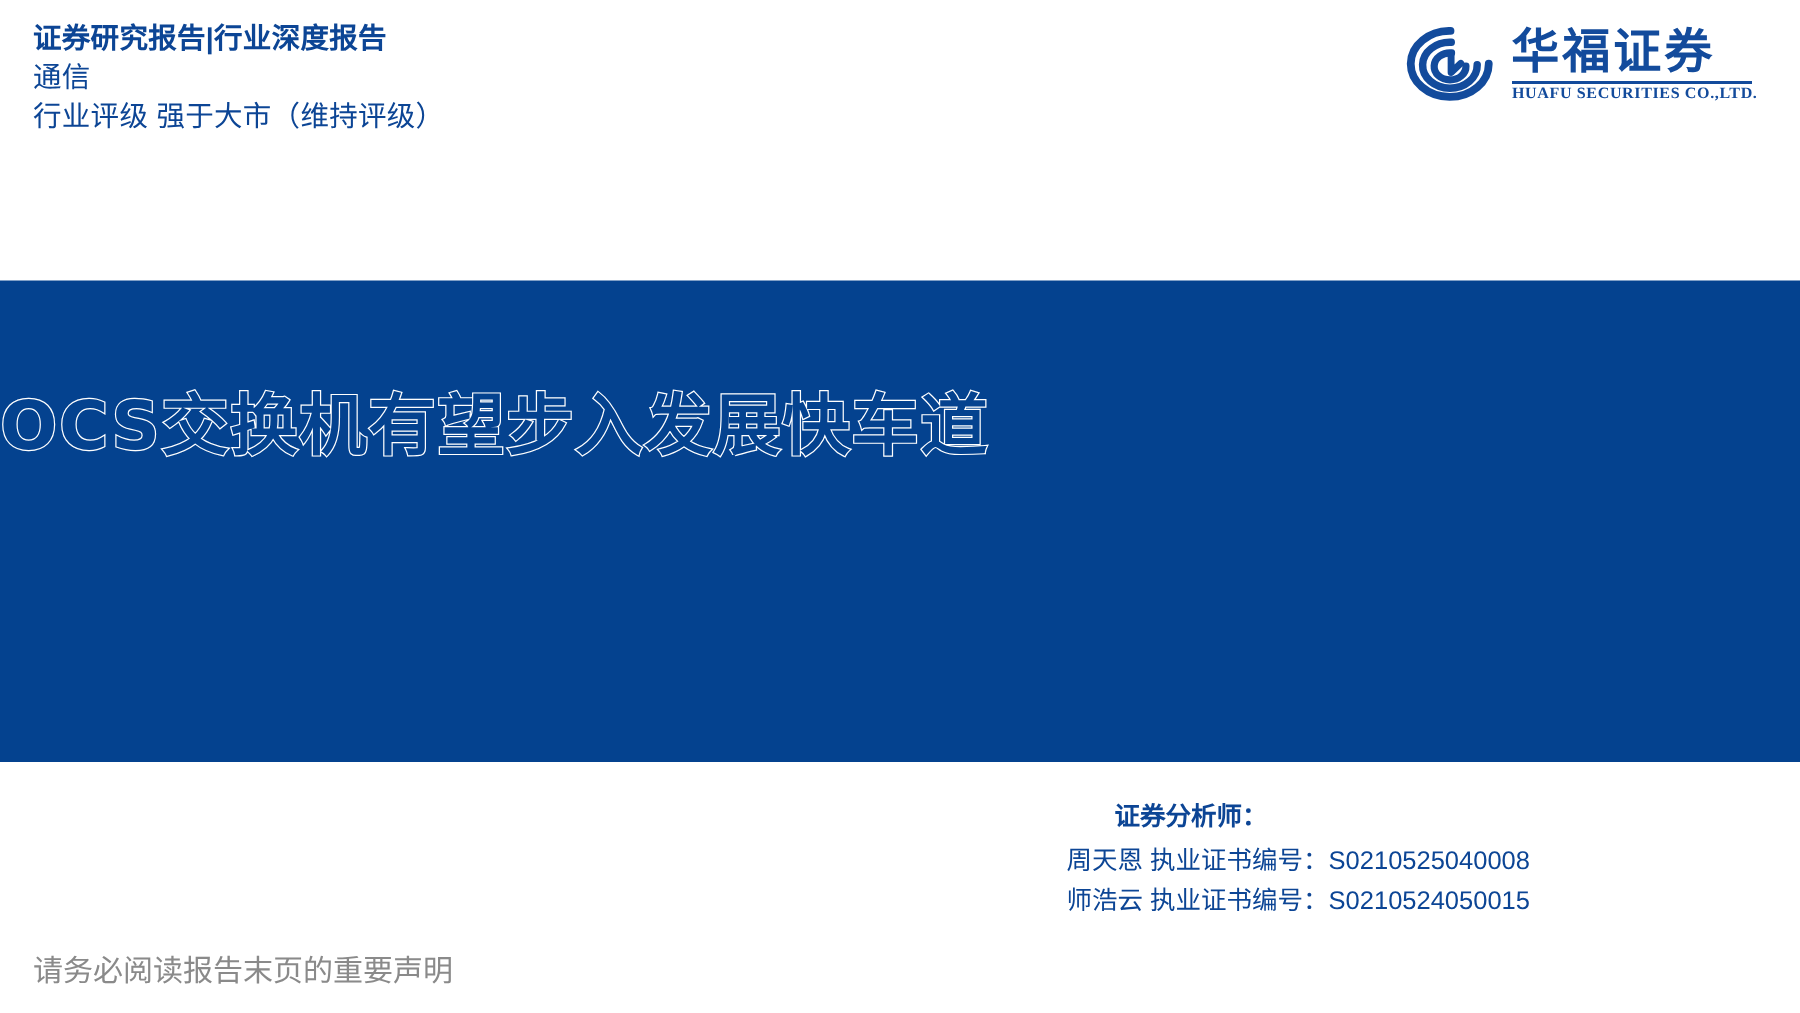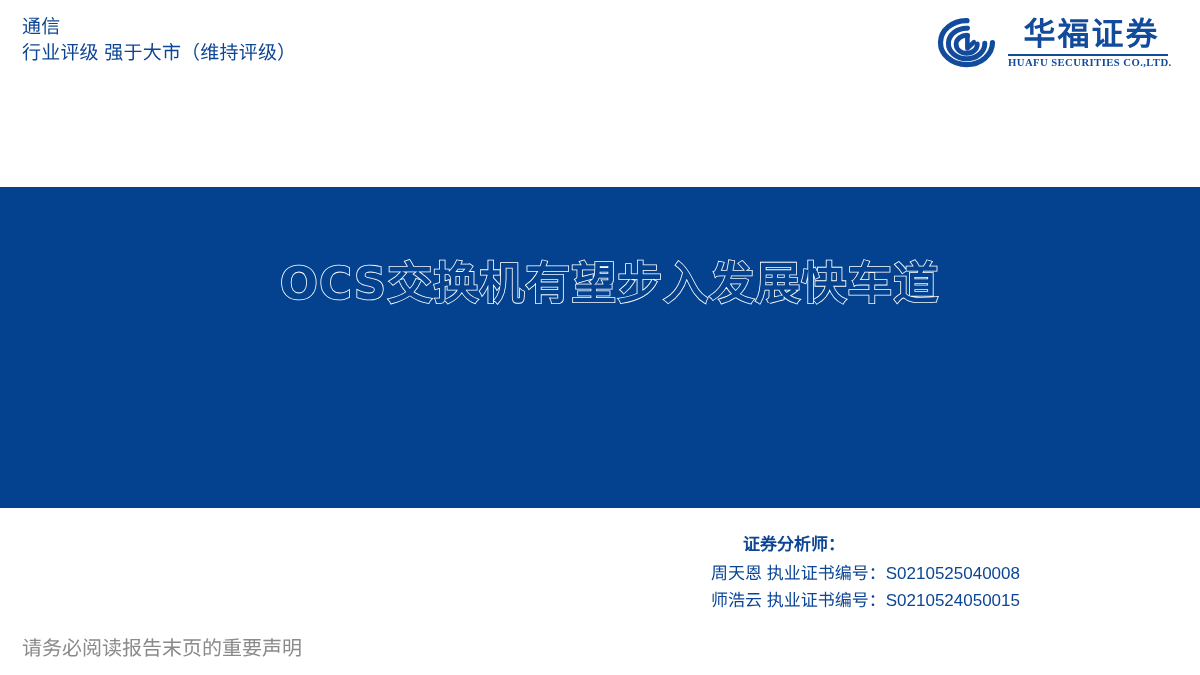--- a/index.html
+++ b/index.html
@@ -186,6 +186,7 @@
   <div class="header">
 
     <div class="header-meta">
+      <div class="meta-line">证券研究报告|行业深度报告</div>
       <div class="meta-line sub">通信</div>
       <div class="meta-line sub">行业评级 强于大市（维持评级）</div>
     </div>

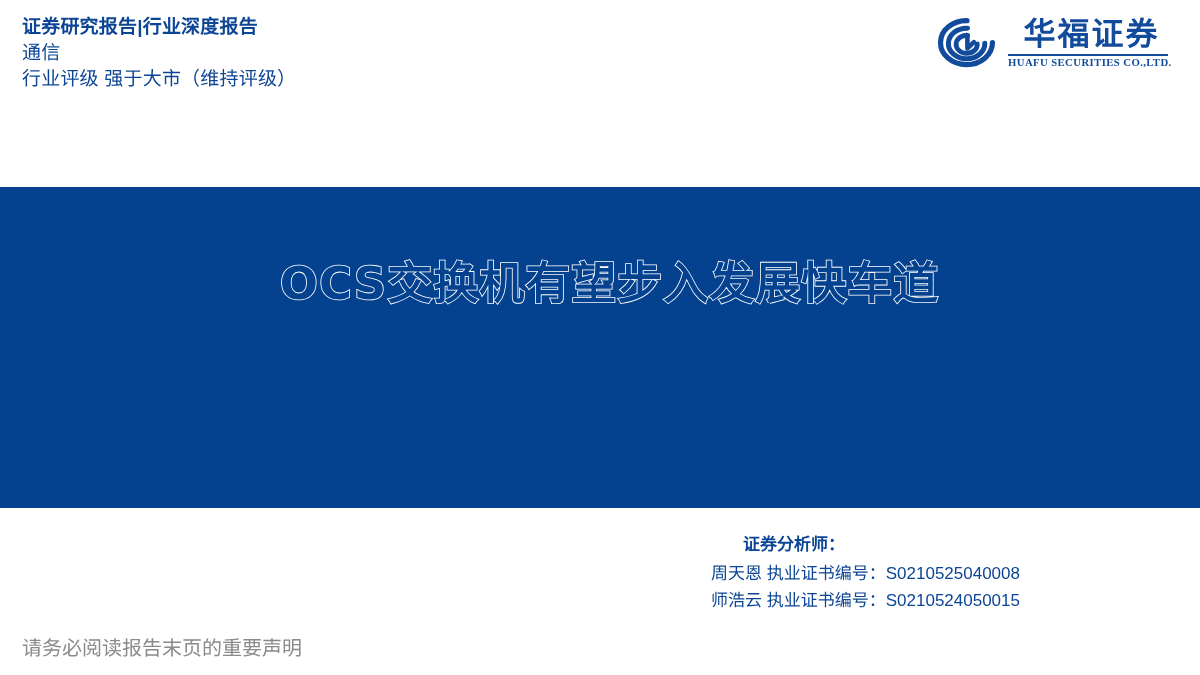--- a/index.html
+++ b/index.html
@@ -80,7 +80,6 @@
     letter-spacing: 2px;
     line-height: 1.05;
     white-space: nowrap;
-    margin-left: 16px;
   }
   .logo-rule {
     height: 1.5px;

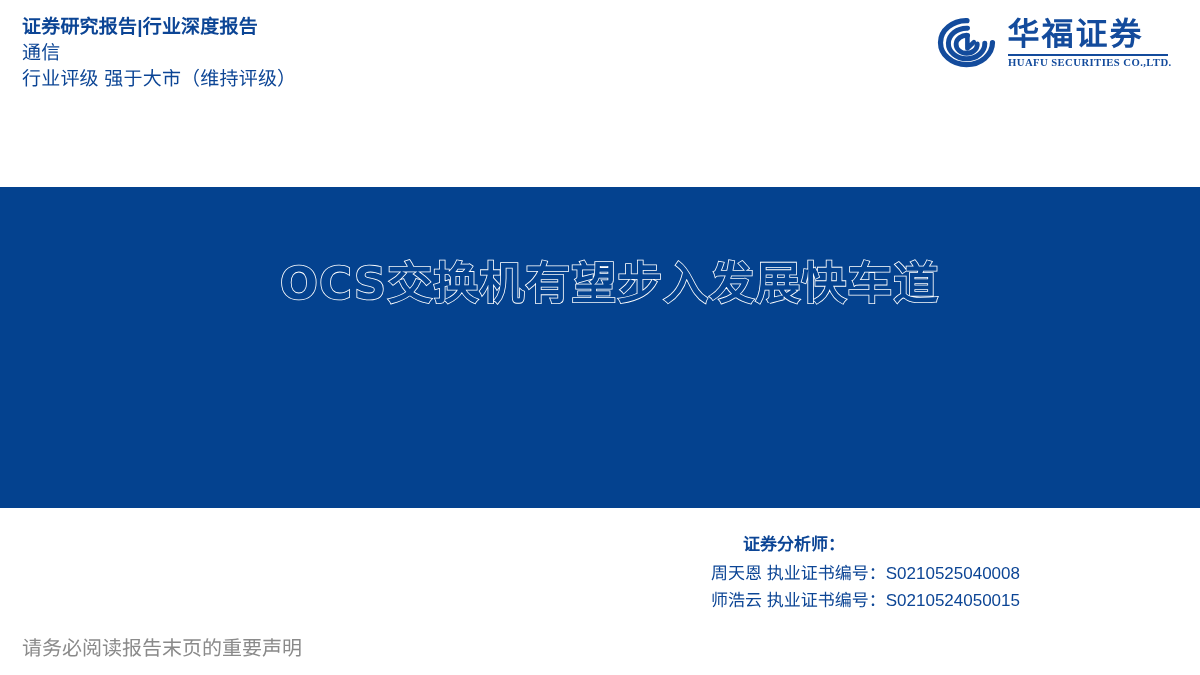--- a/index.html
+++ b/index.html
@@ -113,7 +113,7 @@
     left: 0;
     right: 0;
     top: 70px;
-    text-align: center;
+    text-align: left;
     font-family: "DejaVu Sans", "Liberation Sans", sans-serif;
     font-size: 45px;
     font-weight: 700;
@@ -123,7 +123,6 @@
     paint-order: stroke fill;
     white-space: nowrap;
     line-height: 1.2;
-    padding-left: 19px;
   }
 
   .title-sub {

